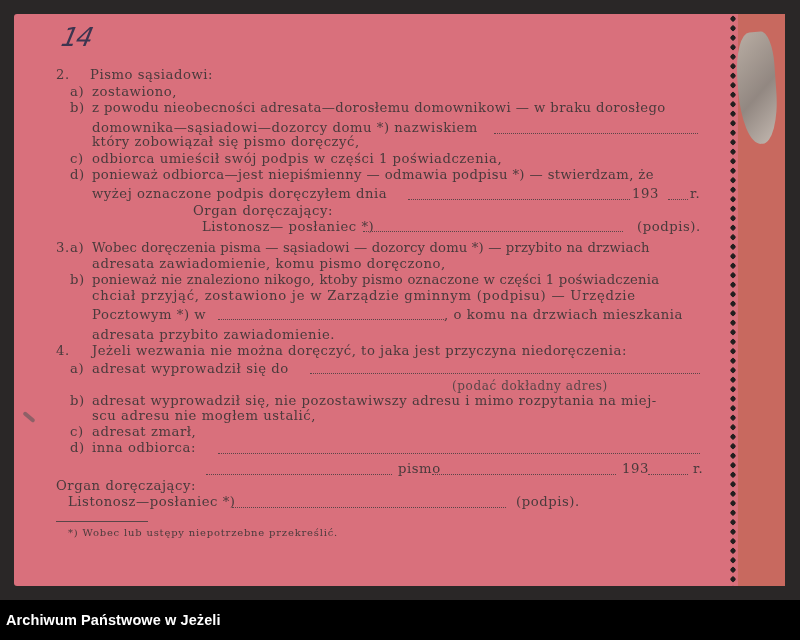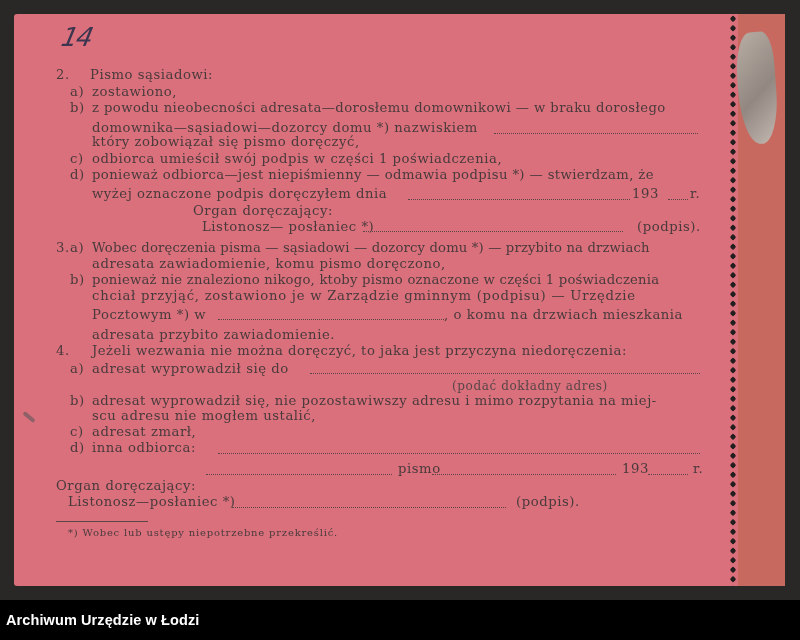--- a/index.html
+++ b/index.html
@@ -99,6 +99,6 @@
 <div class="t foot" style="left:68px;top:525px">*)  Wobec lub ustępy niepotrzebne przekreślić.</div>
 
 <div class="caption-bar"></div>
-<div class="caption">Archiwum Urzędzie w Łodzi</div>
+<div class="caption">Archiwum Państwowe w Jeżeli</div>
 
 </body></html>

